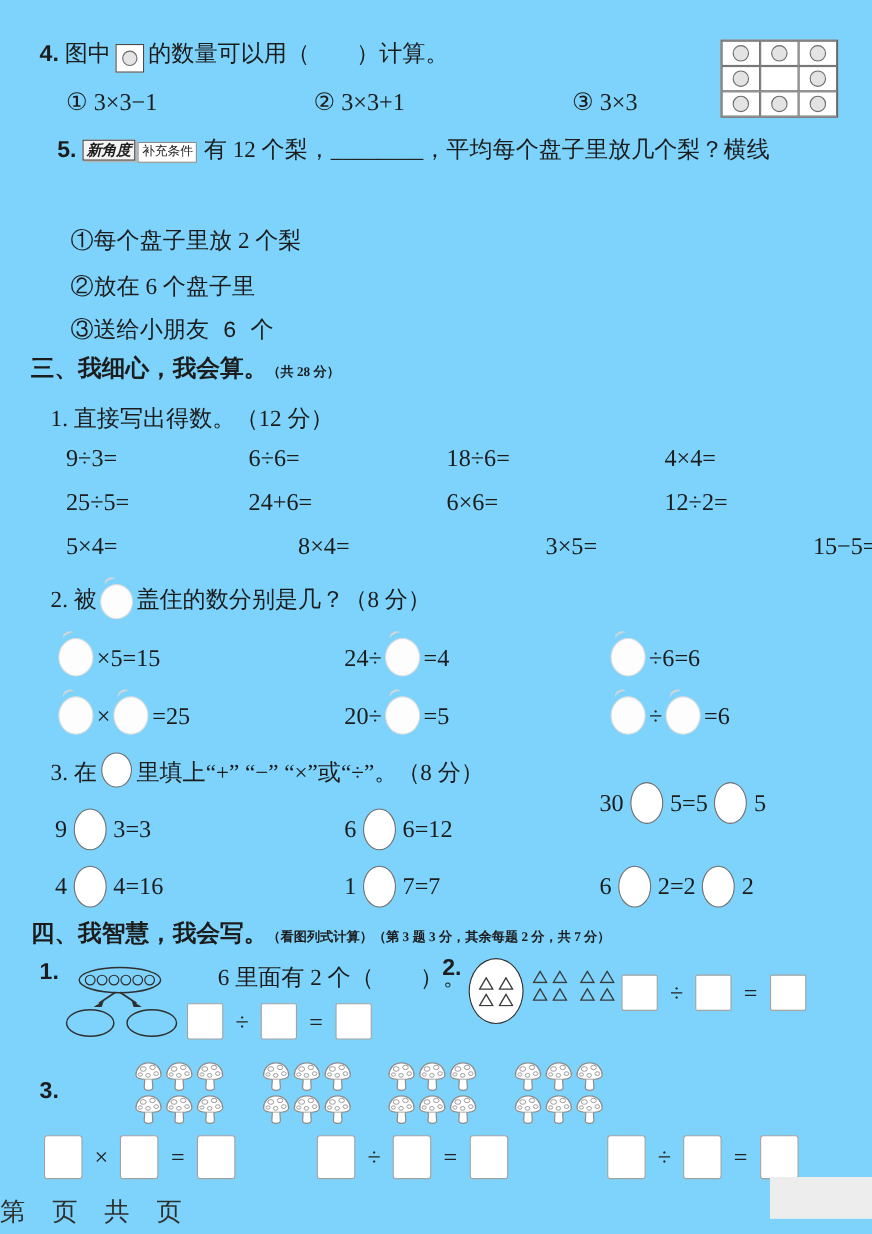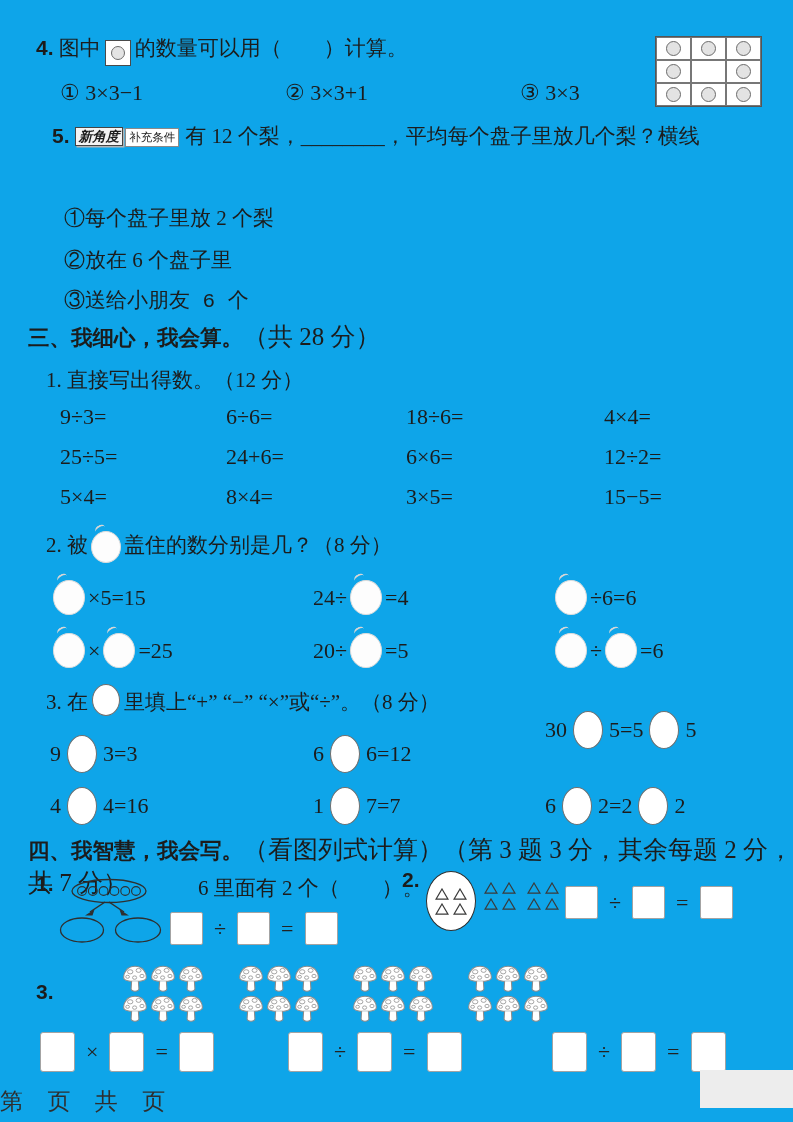--- a/index.html
+++ b/index.html
@@ -4,7 +4,7 @@
 <style>
   html,body{margin:0;padding:0;background:#e8e8e8;}
   .page{
-    position:relative;width:793px;height:1122px;margin:0 auto;background:#0ea5e9;
+    position:relative;width:793px;height:1122px;margin:0 auto;background:#7dd3fc;
     font-family:"Liberation Serif","DejaVu Serif",serif;color:#1c1c1c;overflow:hidden;
   }
   .abs{position:absolute;}

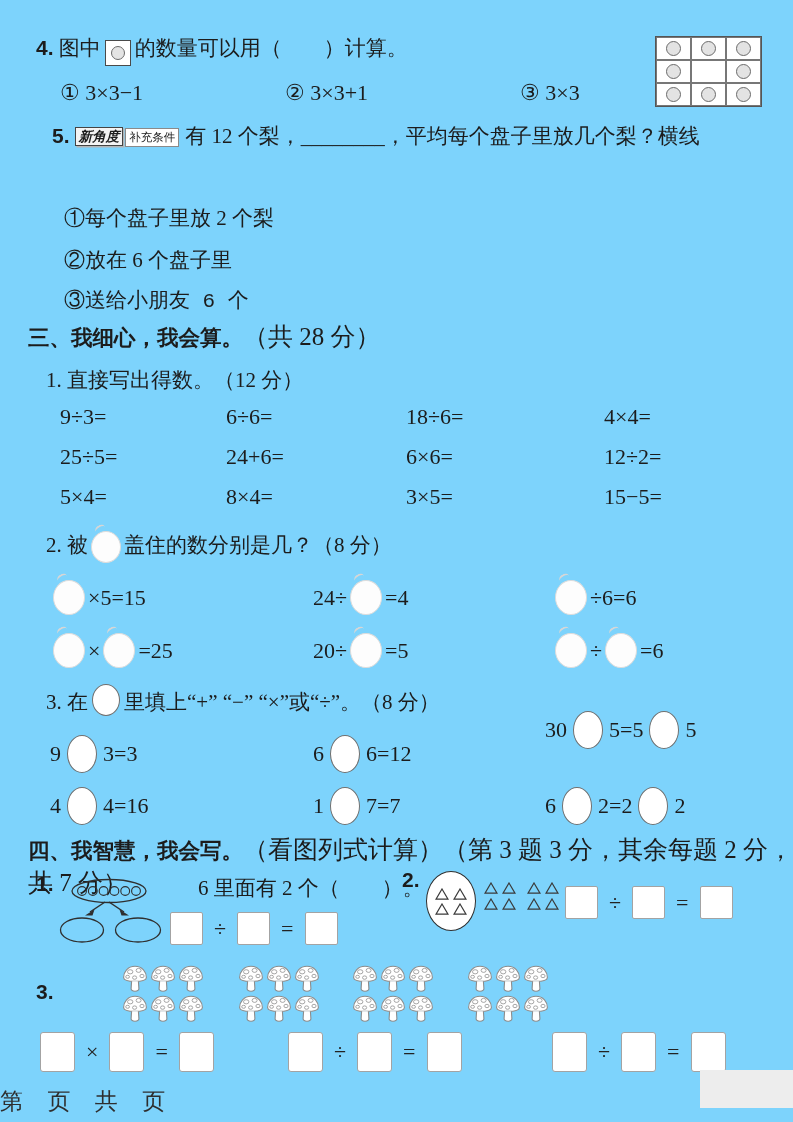--- a/index.html
+++ b/index.html
@@ -12,7 +12,7 @@
   .btxt{font-size:21px;line-height:28px;}
   .eqtxt{font-size:22px;}
   .sec-title{font-family:"Liberation Sans","DejaVu Sans",sans-serif;font-weight:700;font-size:21.5px;}
-  .sec-score{font-family:"Liberation Serif","DejaVu Serif",serif;font-weight:400;font-size:25px;}
+  .sec-score{font-family:"Liberation Serif","DejaVu Serif",serif;font-weight:700;font-size:12px;}
 
   
   .boxcircle{display:inline-flex;width:24px;height:24px;border:1.5px solid #4a4a4a;

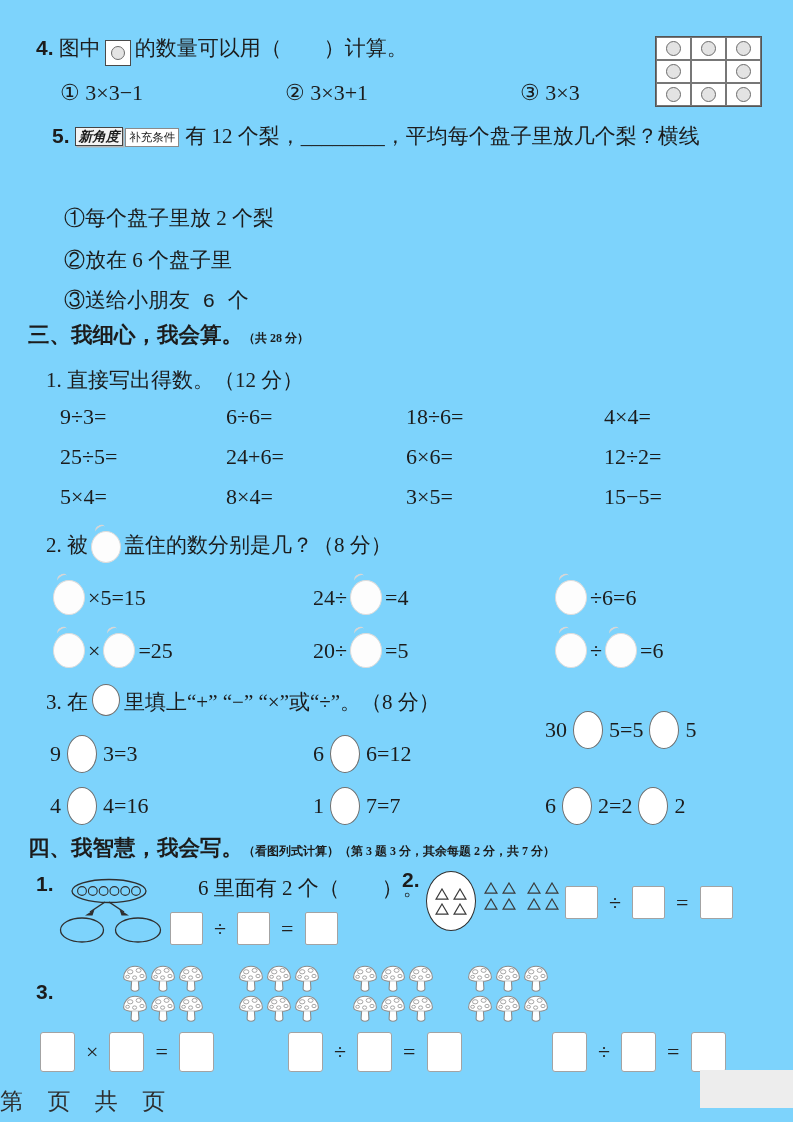--- a/index.html
+++ b/index.html
@@ -149,7 +149,7 @@
     <span>6×6=</span>
     <span>12÷2=</span>
   </div>
-  <div class="abs eqtxt" style="left:60px;top:484px;width:710px;display:grid;grid-template-columns:166px 180px 198px 1fr;">
+  <div class="abs eqtxt" style="left:60px;top:484px;width:710px;display:grid;grid-template-columns:166px 180px 198px 1fr;gap:45px;">
     <span>5×4=</span>
     <span>8×4=</span>
     <span>3×5=</span>

